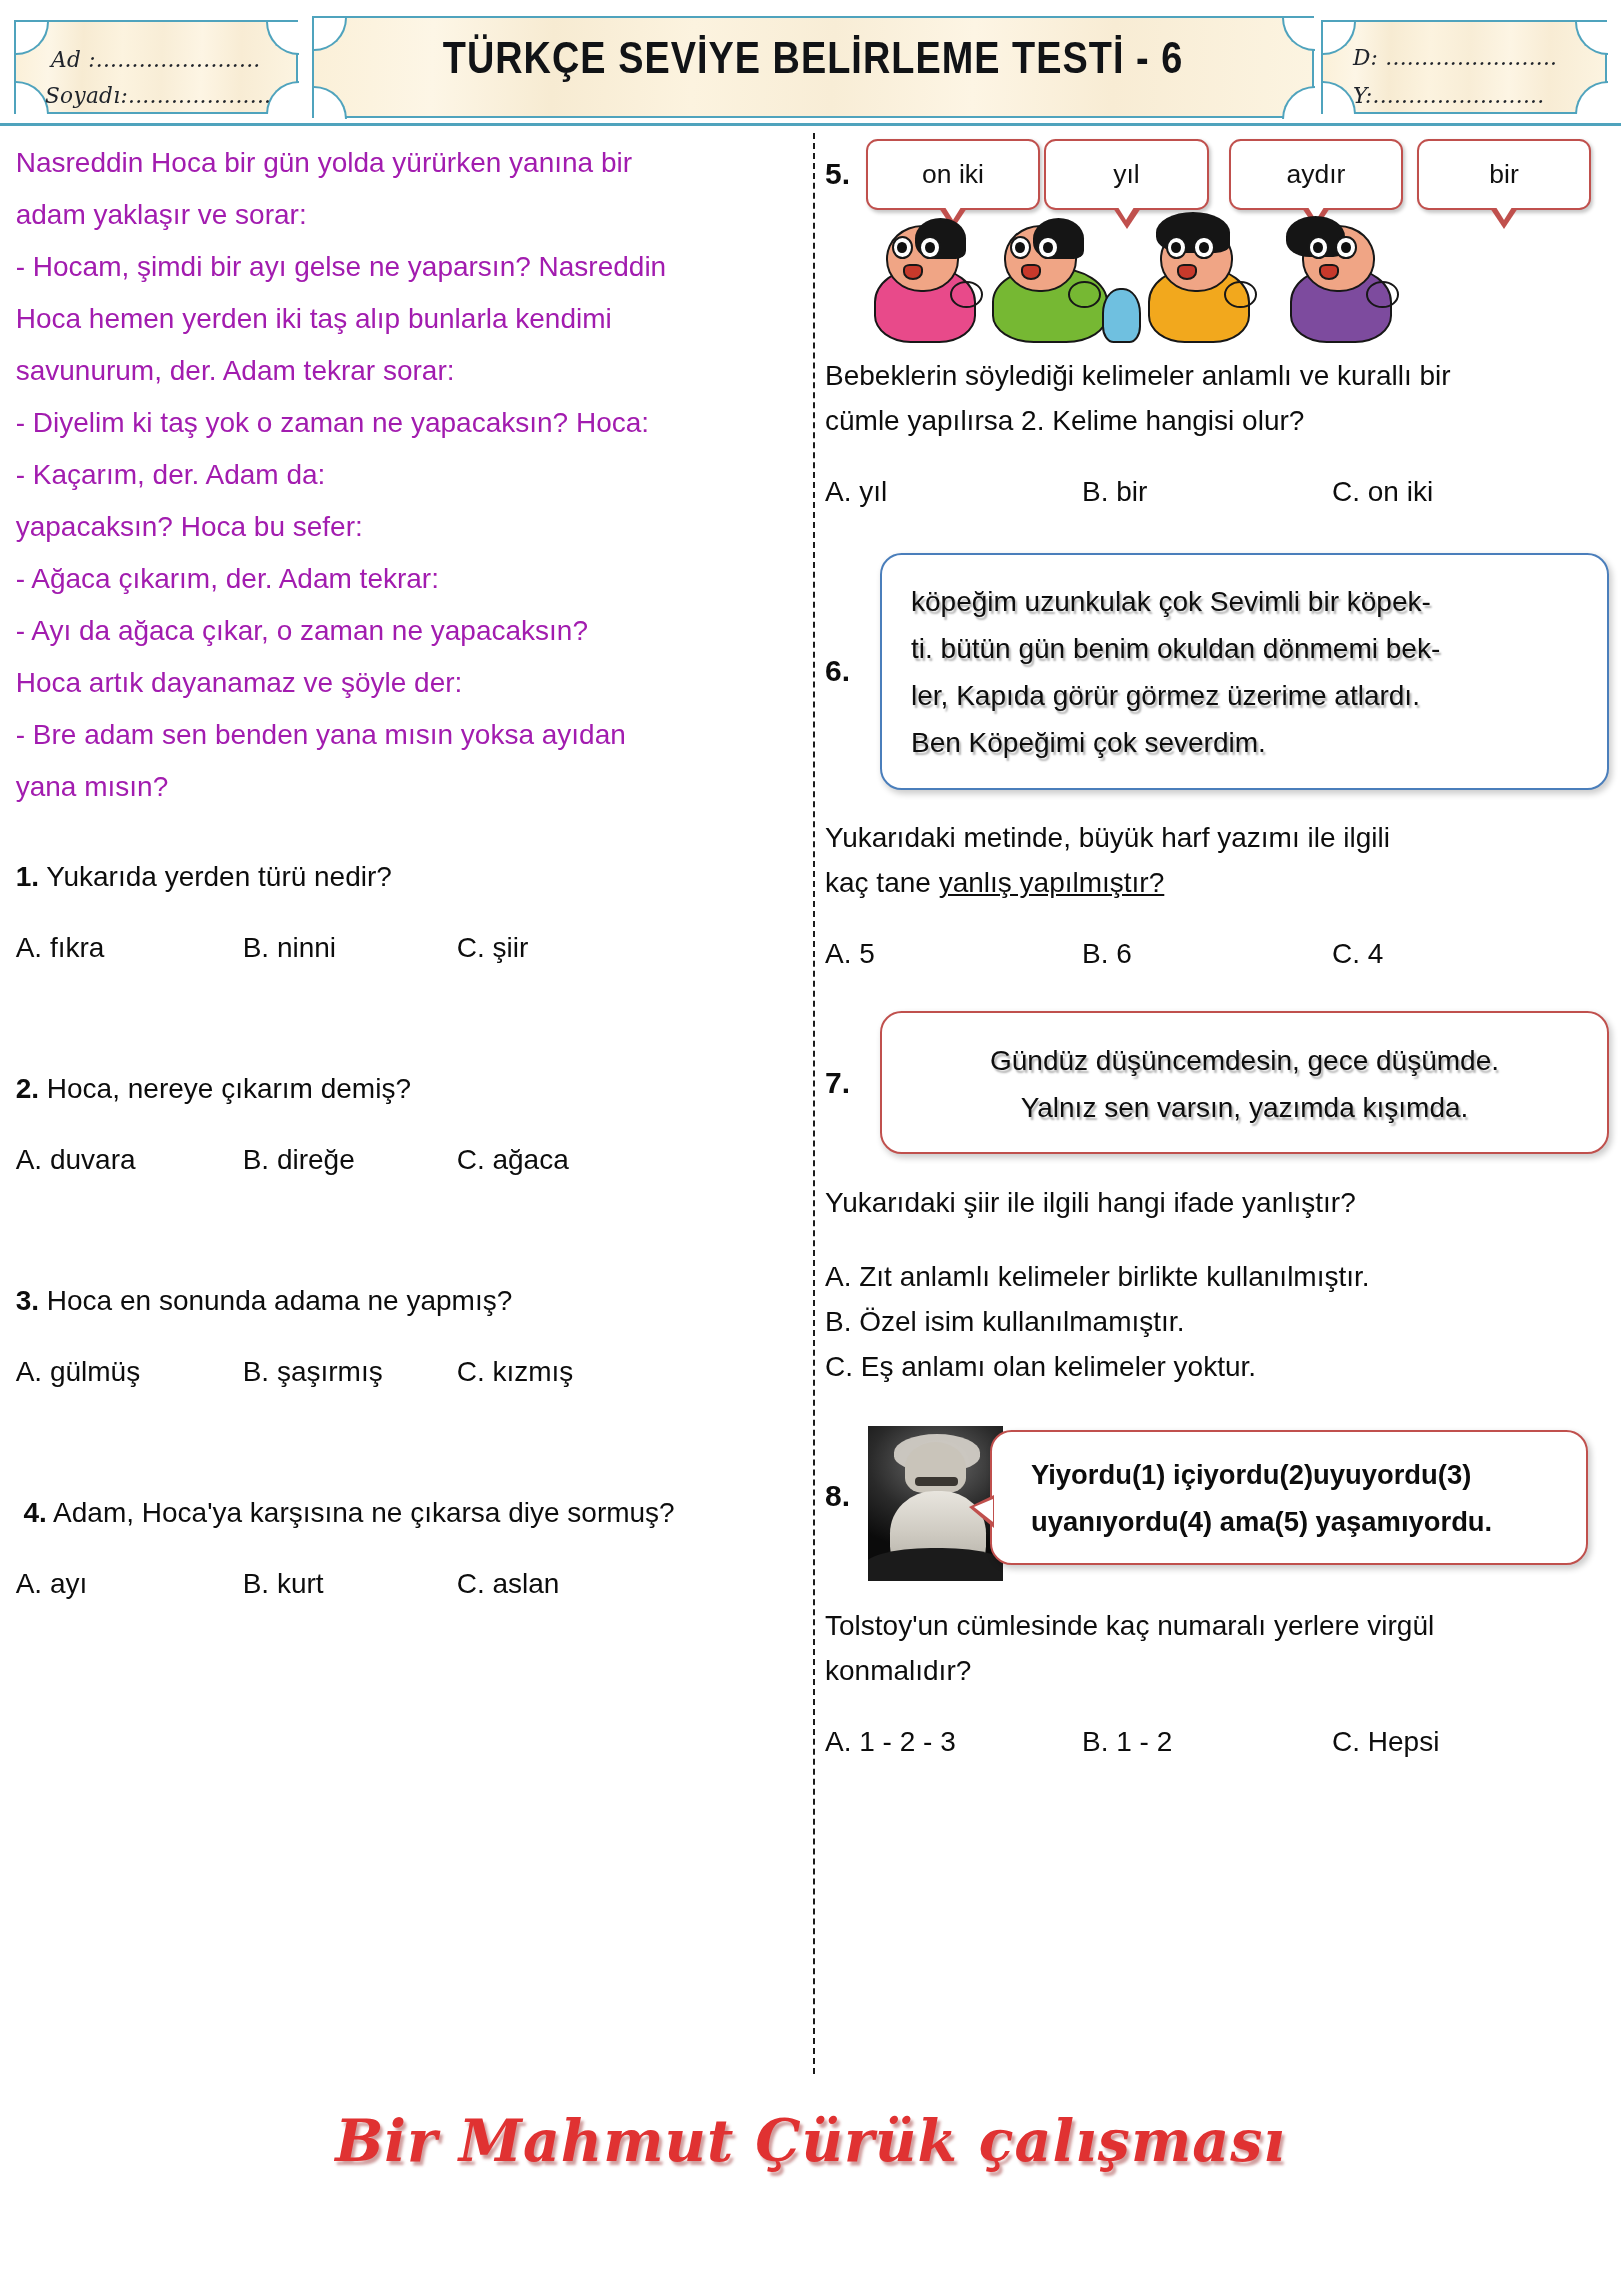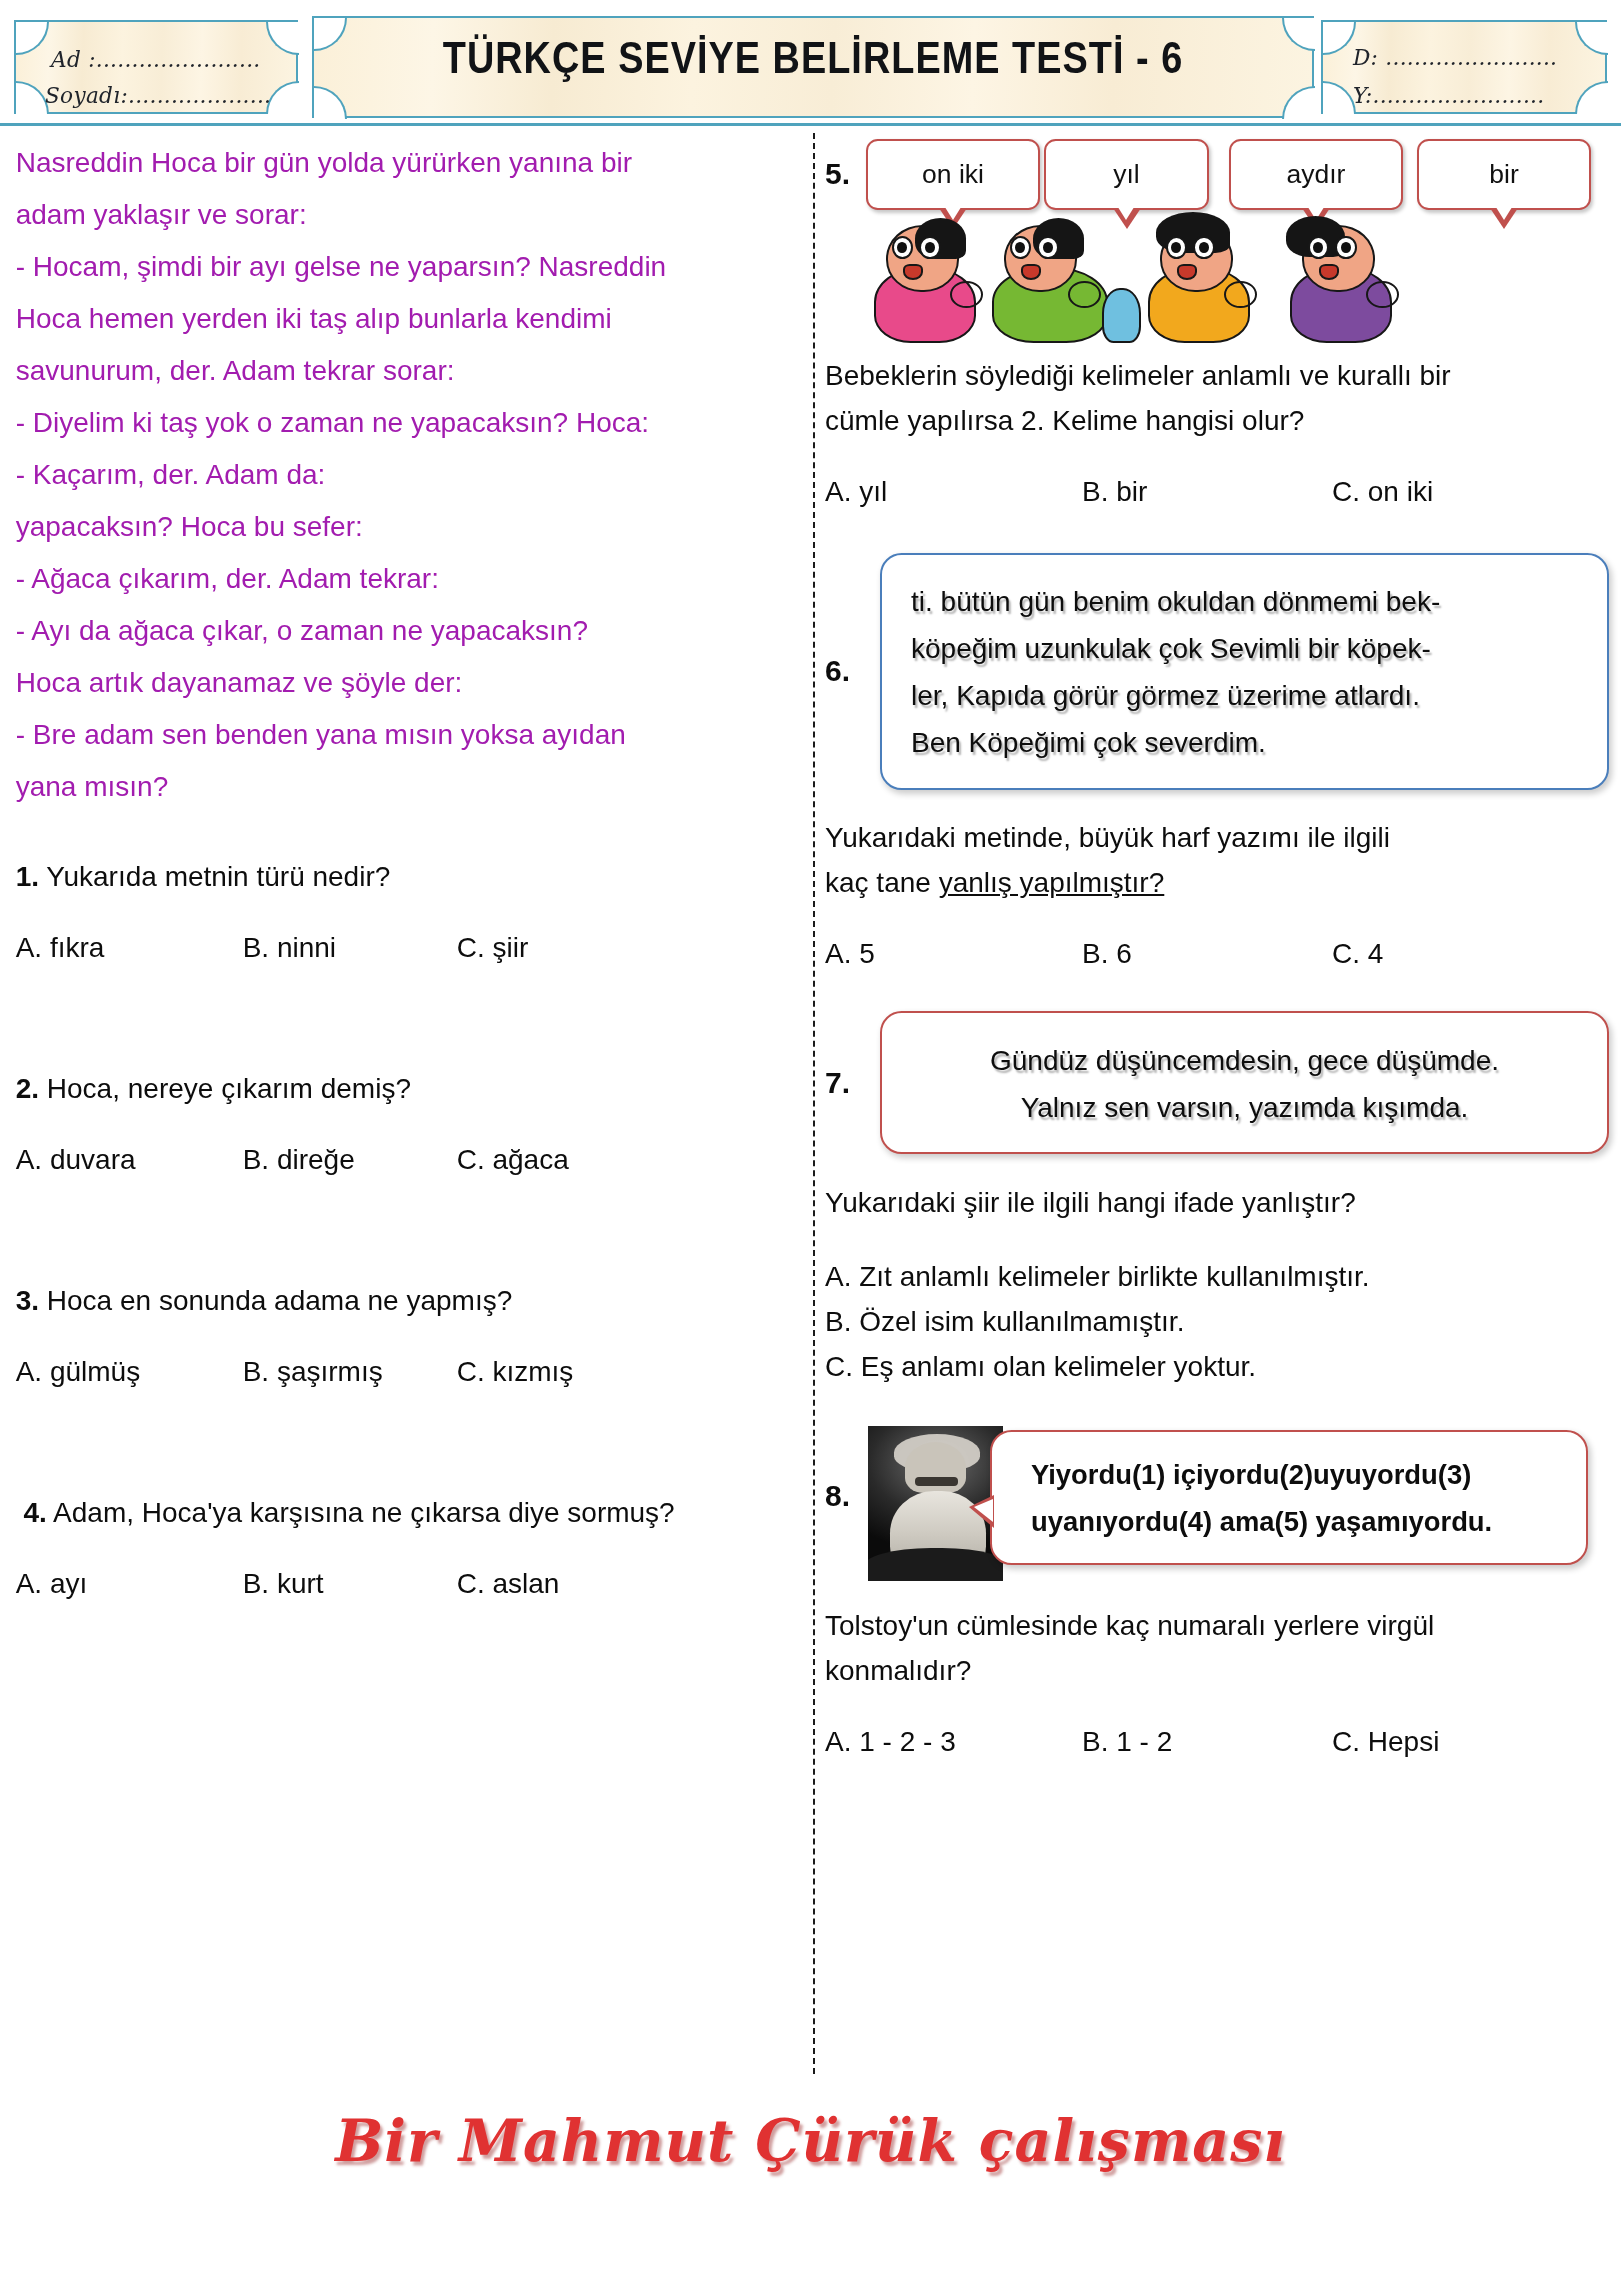--- a/index.html
+++ b/index.html
@@ -577,8 +577,8 @@
     <div class="boxrow" style="margin-top:45px;">
       <div class="boxnum">6.</div>
       <div class="textbox blue">
+        <p>köpeğim uzunkulak çok Sevimli bir köpek-</p>
         <p>ti. bütün gün benim okuldan dönmemi bek-</p>
-        <p>köpeğim uzunkulak çok Sevimli bir köpek-</p>
         <p>ler, Kapıda görür görmez üzerime atlardı.</p>
         <p>Ben Köpeğimi çok severdim.</p>
       </div>

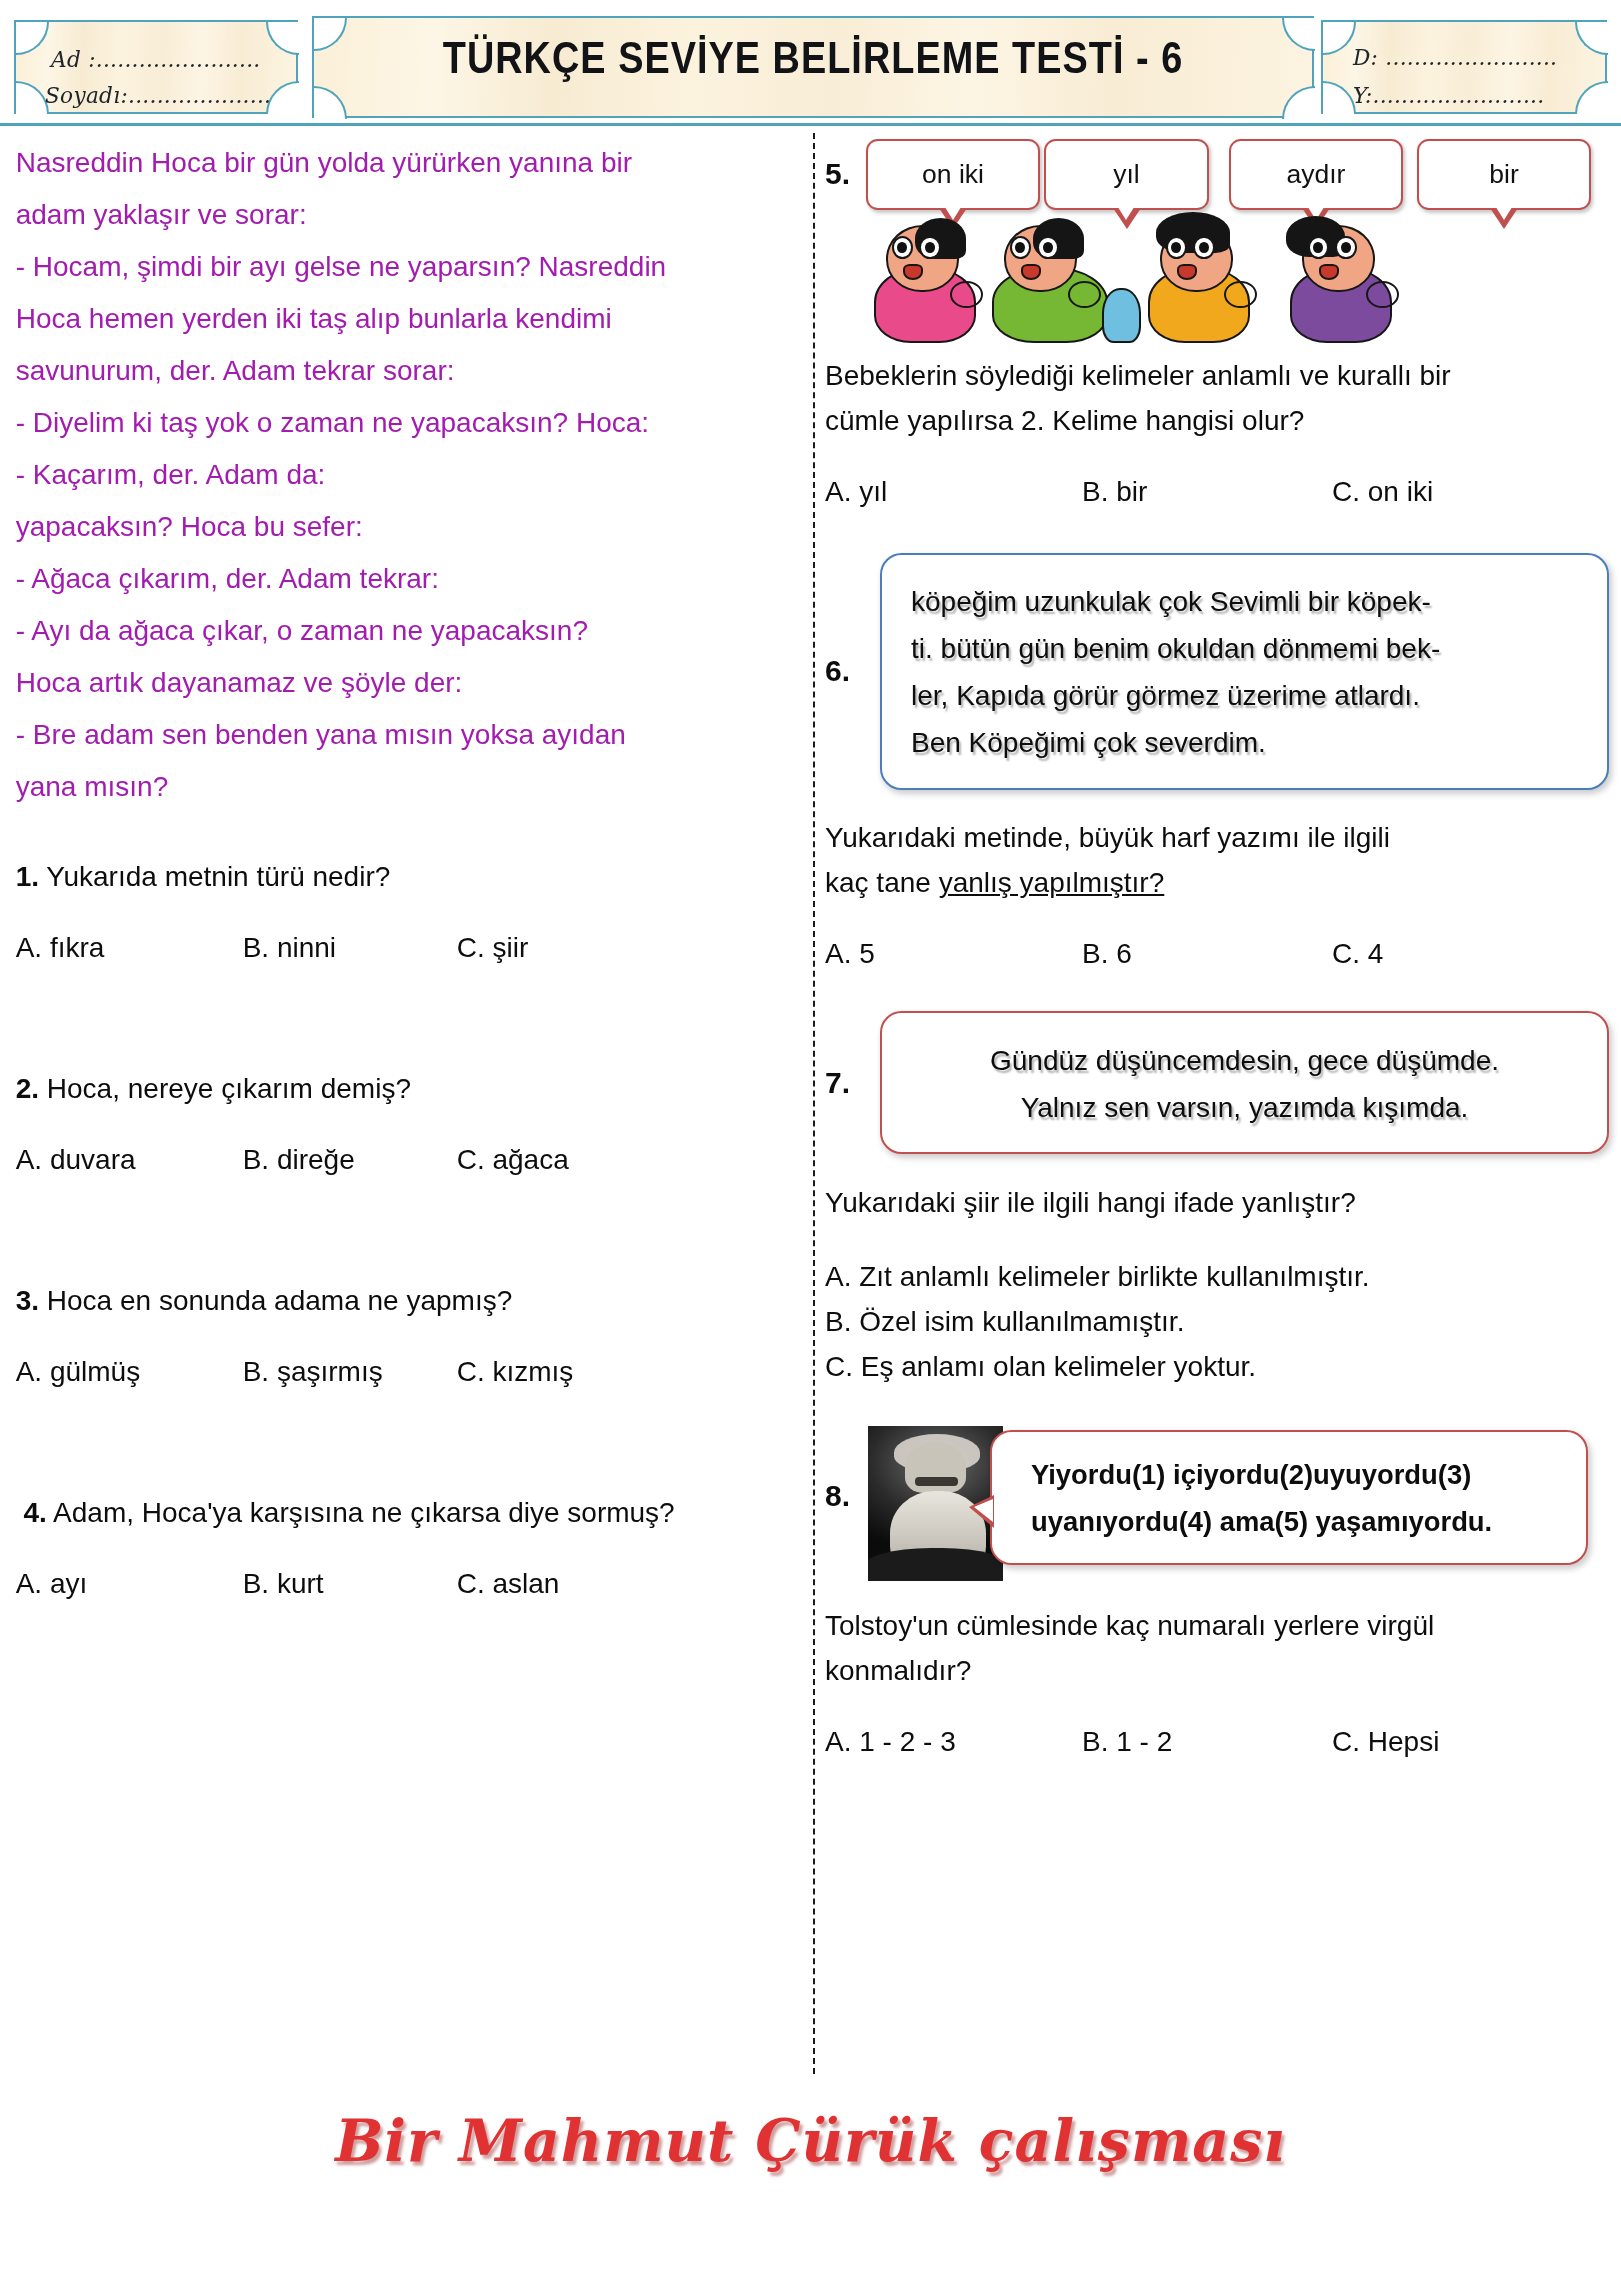--- a/index.html
+++ b/index.html
@@ -433,7 +433,7 @@
     <div class="q" style="margin-top:41px;">
       <div class="q-stem">
         <span class="num">1.</span>
-        <span>Yukarıda metnin türü nedir?</span>
+        <span>Yukarıda yerden türü nedir?</span>
       </div>
       <div class="opts optsL">
         <span class="o o1">A. fıkra</span>

